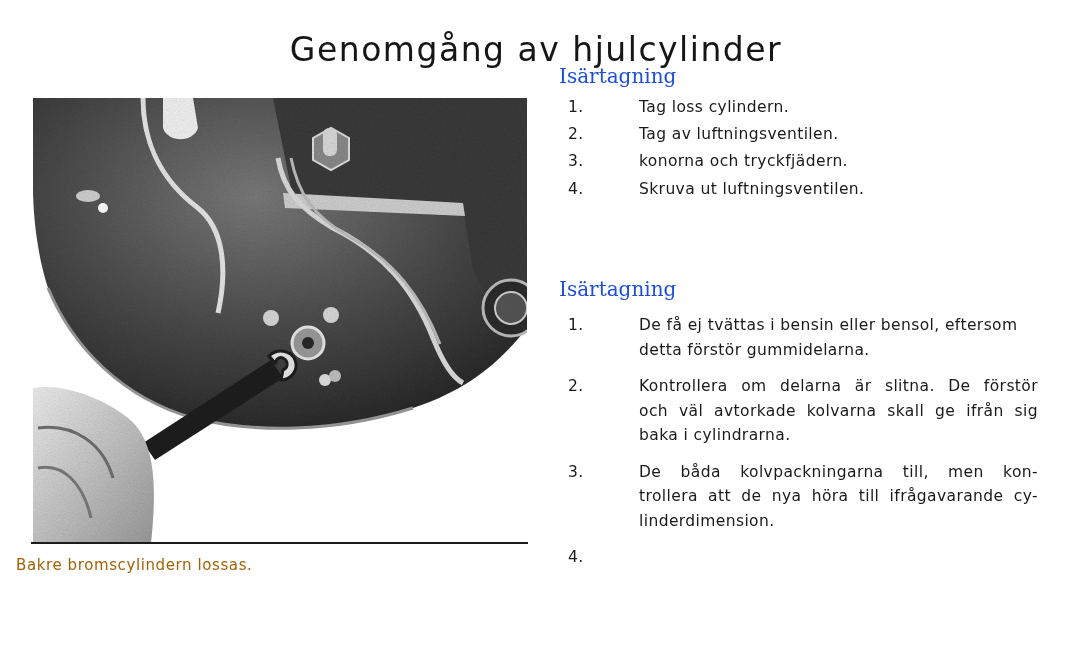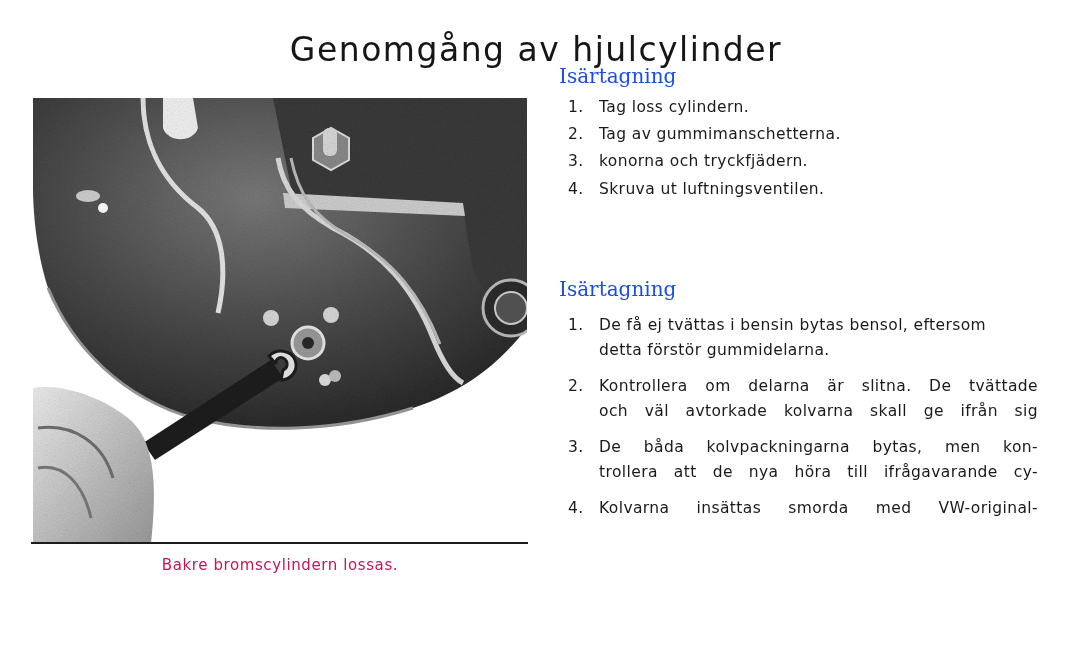--- a/index.html
+++ b/index.html
@@ -39,7 +39,7 @@
   .step { position: relative; font-size: 15.5px; line-height: 24.5px; letter-spacing: 0.4px; color: #1a1a1a; }
   .step .num { position: absolute; left: 0; top: 0; width: 26px; }
   .step .txt { display: block; margin-left: 31px; text-align: justify; }
-  .step .line { display: block; white-space: nowrap; }
+  .step .line { display: block; white-space: nowrap; margin-left: 40px; }
   .step .line.just { text-align: justify; text-align-last: justify; white-space: normal; }
 </style>
 </head>

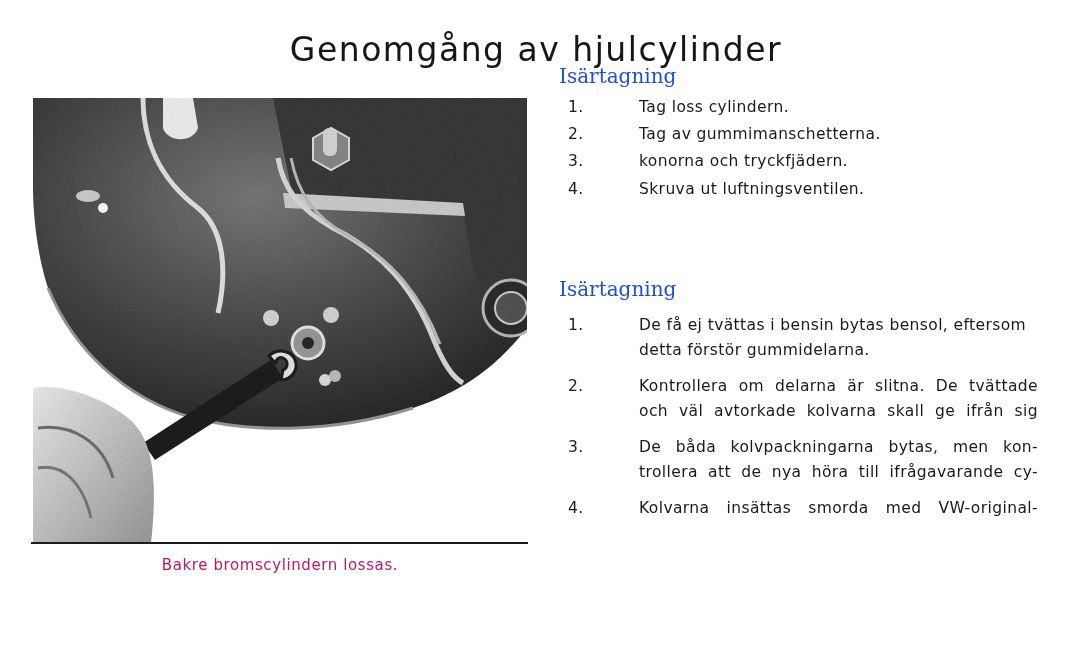--- a/index.html
+++ b/index.html
@@ -123,7 +123,7 @@
   <li class="step" style="margin-bottom:6px;">
     <span class="num">2.</span>
     <span class="txt">
-        <span class="line">Tag av gummimanschetterna.</span>
+        <span class="line">Tag av luftningsventilen.</span>
       </span>
   </li>
   <li class="step" style="margin-bottom:6px; line-height:19px;">

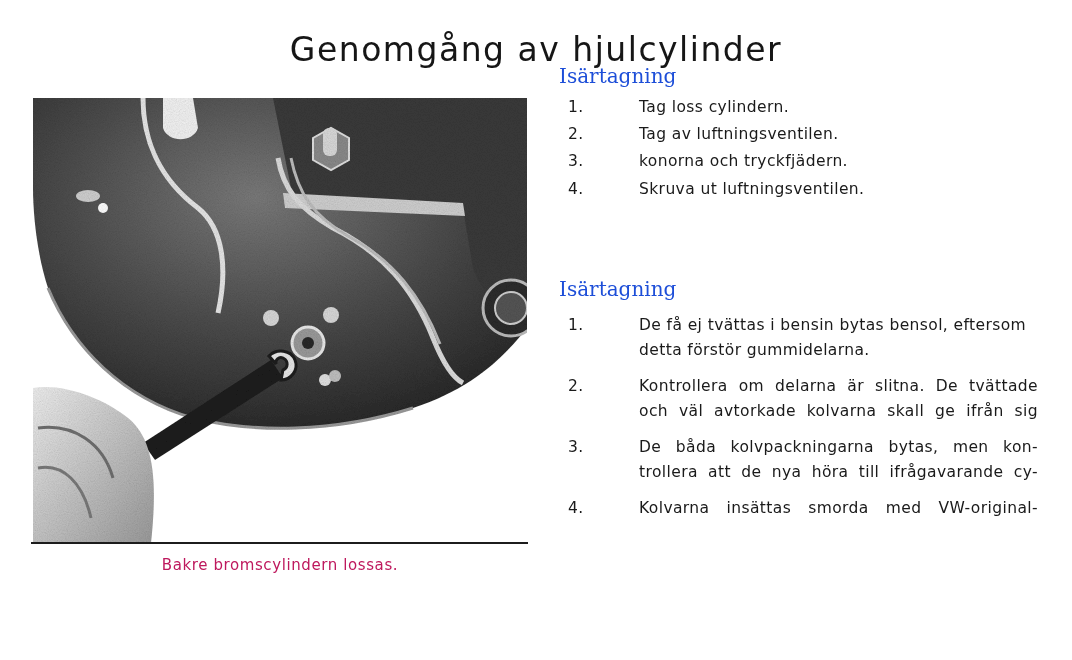--- a/index.html
+++ b/index.html
@@ -145,7 +145,7 @@
   <li class="step" style="margin-bottom:12px;">
     <span class="num">1.</span>
     <span class="txt">
-      <span class="line">De få ej tvättas i bensin bytas bensol, eftersom</span>
+      <span class="line">De få ej tvättas i bensin eller bensol, eftersom</span>
       <span class="line">detta förstör gummidelarna.</span>
     </span>
   </li>

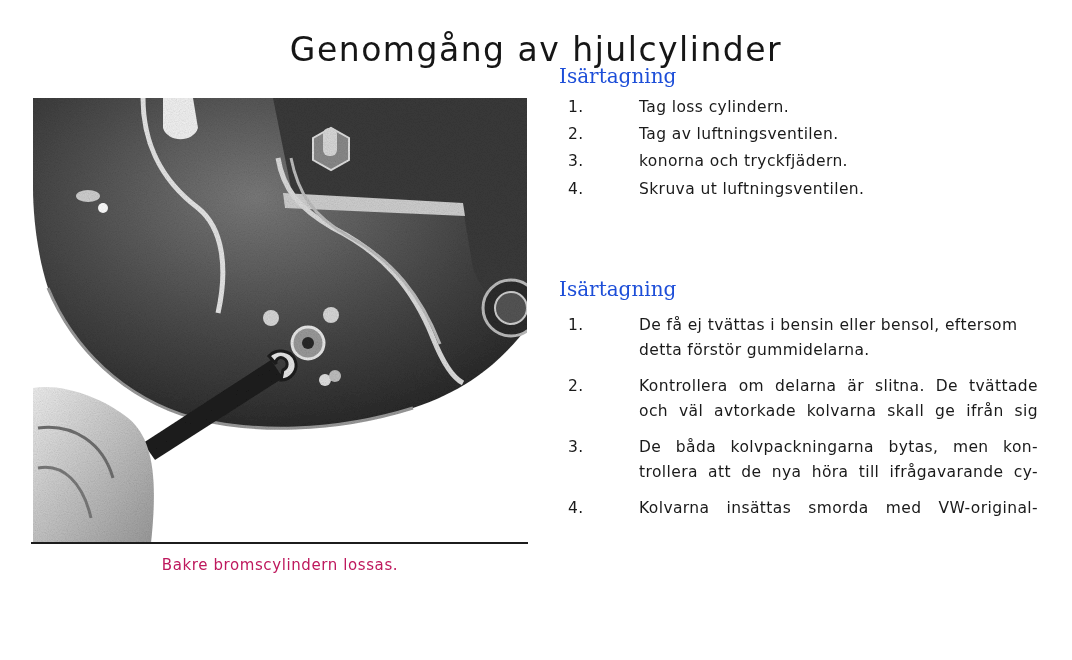--- a/index.html
+++ b/index.html
@@ -152,7 +152,7 @@
   <li class="step" style="margin-bottom:12px;">
     <span class="num">2.</span>
     <span class="txt">
-      <span class="line just">Kontrollera om delarna är slitna. De tvättade</span>
+      <span class="line just">Kontrollera om delarna är slitna. De förstör</span>
       <span class="line just">och väl avtorkade kolvarna skall ge ifrån sig</span>
     </span>
   </li>

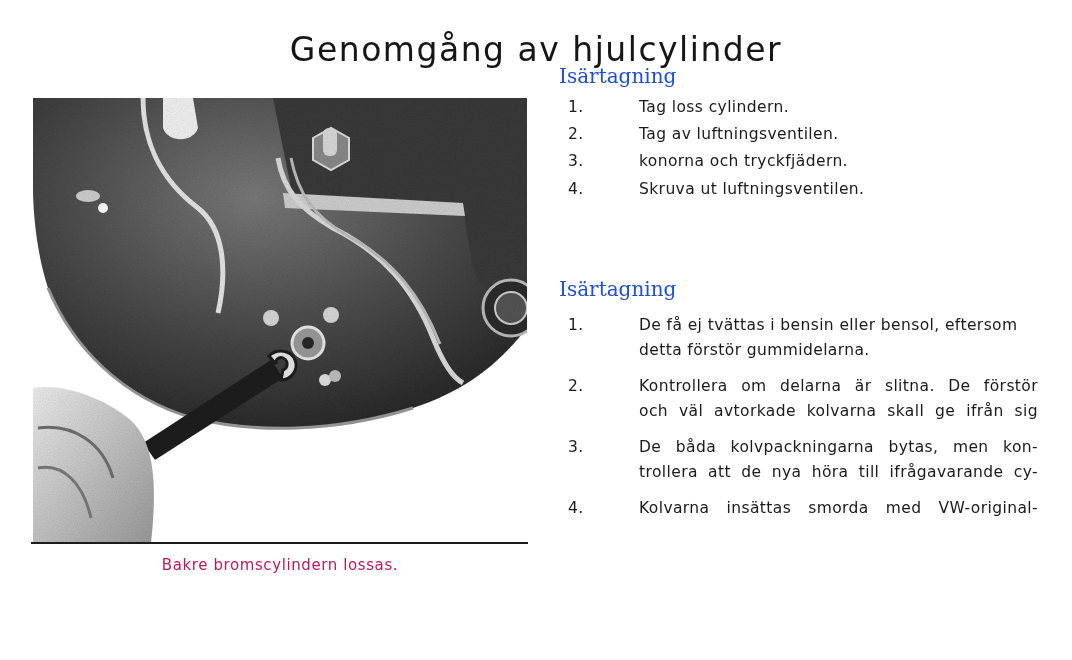--- a/index.html
+++ b/index.html
@@ -154,6 +154,7 @@
     <span class="txt">
       <span class="line just">Kontrollera om delarna är slitna. De förstör</span>
       <span class="line just">och väl avtorkade kolvarna skall ge ifrån sig</span>
+      <span class="line">baka i cylindrarna.</span>
     </span>
   </li>
   <li class="step" style="margin-bottom:12px;">

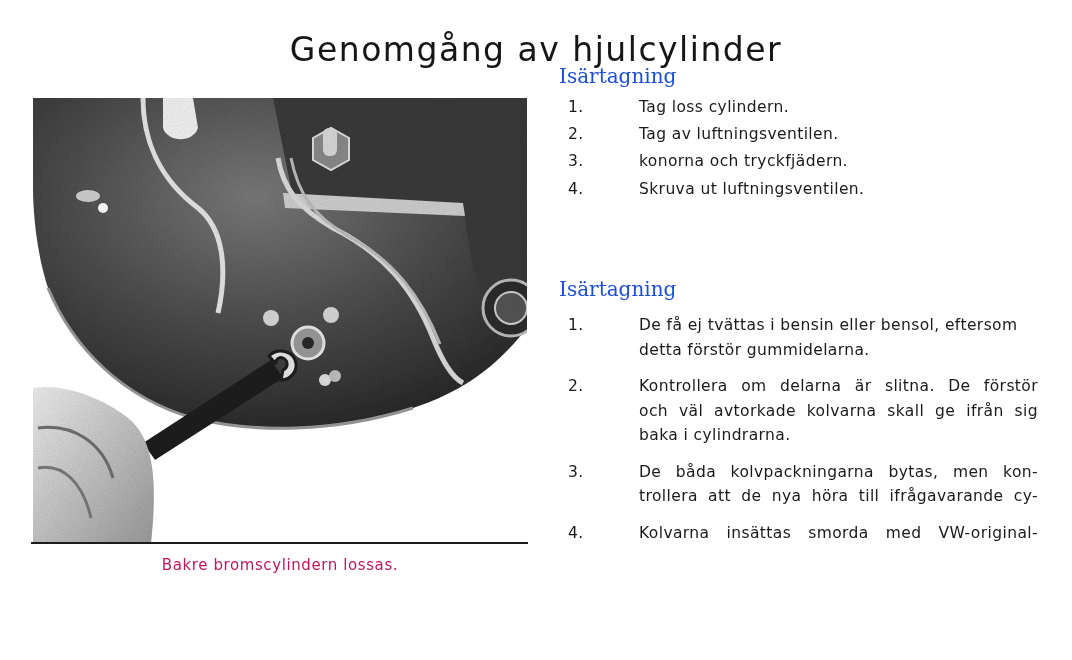--- a/index.html
+++ b/index.html
@@ -160,7 +160,7 @@
   <li class="step" style="margin-bottom:12px;">
     <span class="num">3.</span>
     <span class="txt">
-      <span class="line just">De båda kolvpackningarna bytas, men kon-</span>
+      <span class="line just">De båda kolvpackningarna till, men kon-</span>
       <span class="line just">trollera att de nya höra till ifrågavarande cy-</span>
     </span>
   </li>

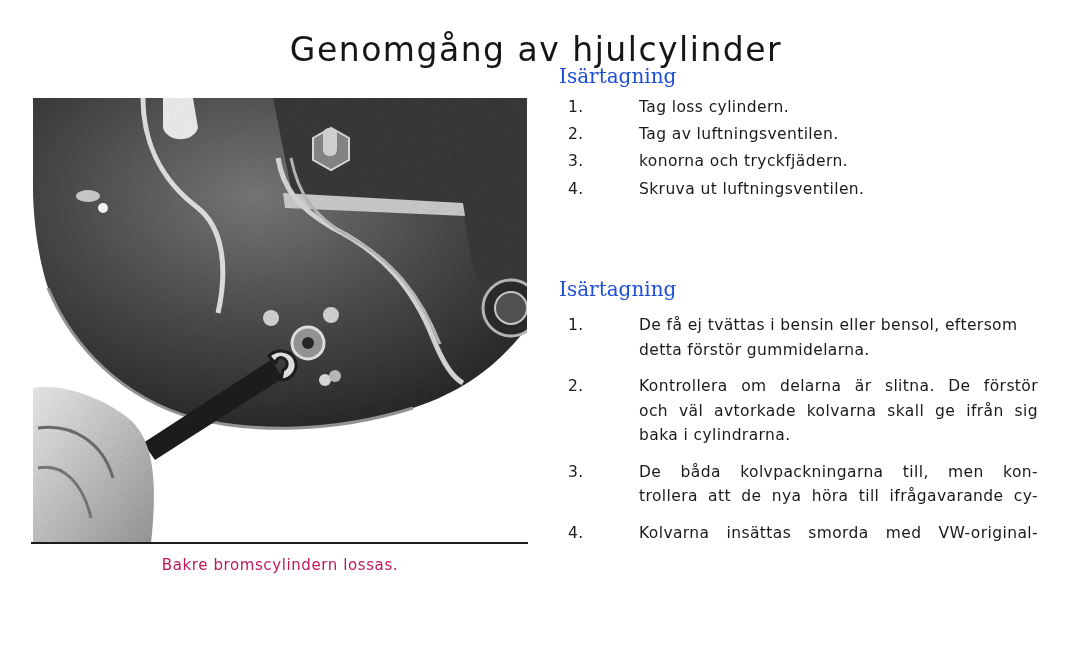--- a/index.html
+++ b/index.html
@@ -162,6 +162,7 @@
     <span class="txt">
       <span class="line just">De båda kolvpackningarna till, men kon-</span>
       <span class="line just">trollera att de nya höra till ifrågavarande cy-</span>
+      <span class="line">linderdimension.</span>
     </span>
   </li>
   <li class="step">

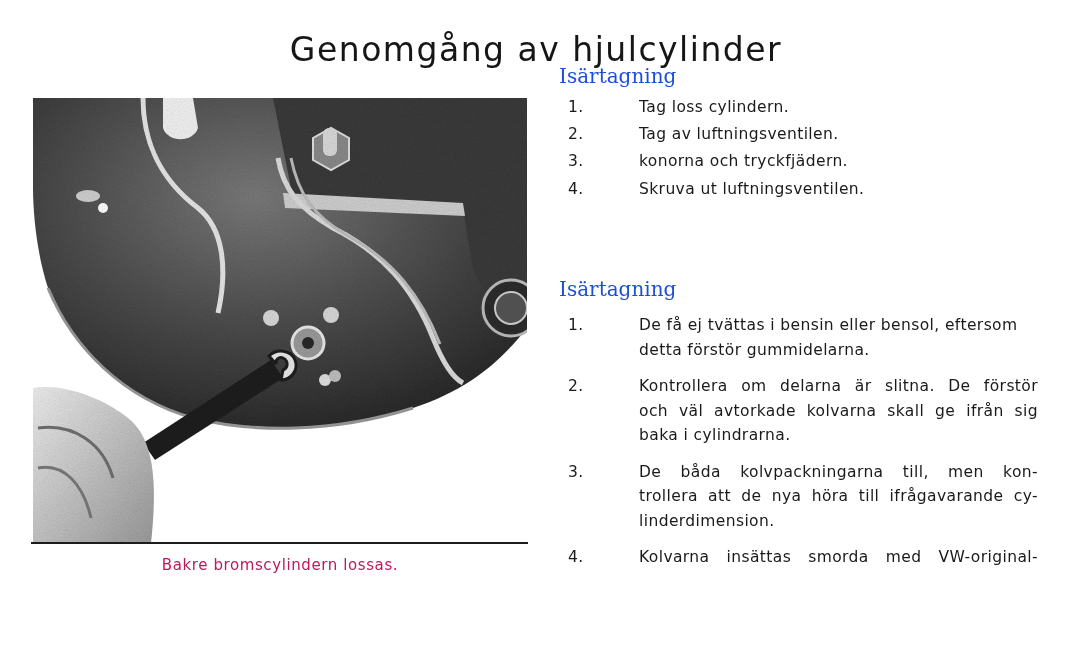--- a/index.html
+++ b/index.html
@@ -27,8 +27,8 @@
     background: #1c1c1c;
   }
   .caption {
-    position: absolute; left: 30px; top: 556px; width: 500px;
-    text-align: center; font-size: 15px; letter-spacing: 0.6px; color: #be185d;
+    position: absolute; left: 16px; top: 556px; width: 500px;
+    text-align: left; font-size: 15px; letter-spacing: 0.6px; color: #a16207;
   }
   
   .section-heading {

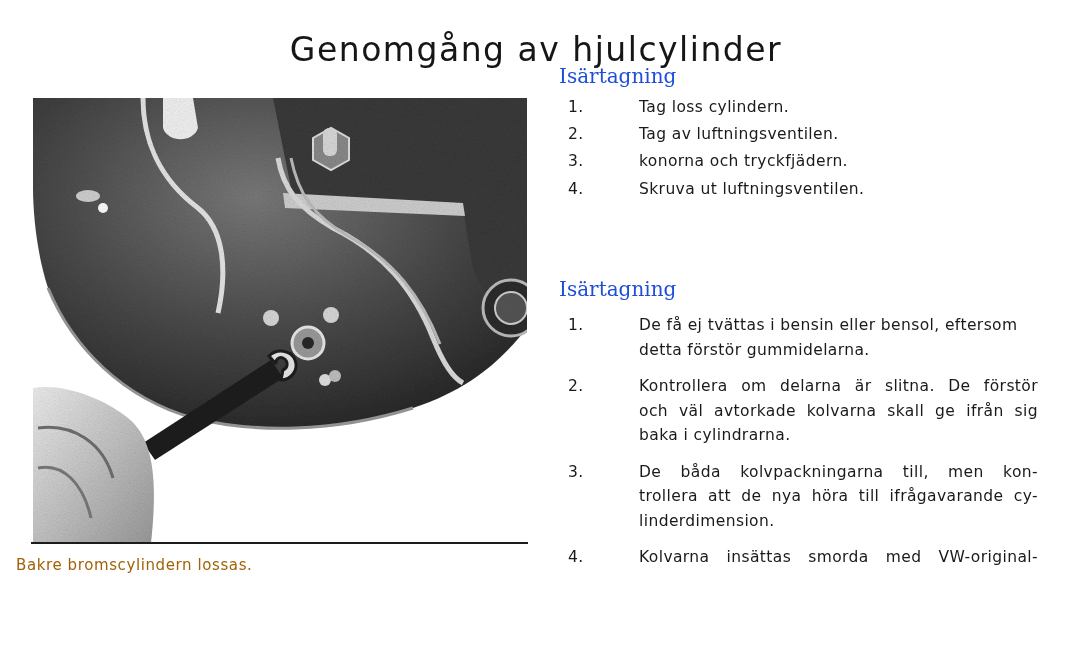--- a/index.html
+++ b/index.html
@@ -168,7 +168,6 @@
   <li class="step">
     <span class="num">4.</span>
     <span class="txt">
-      <span class="line just">Kolvarna insättas smorda med VW-original-</span>
     </span>
   </li>
 </ol>

